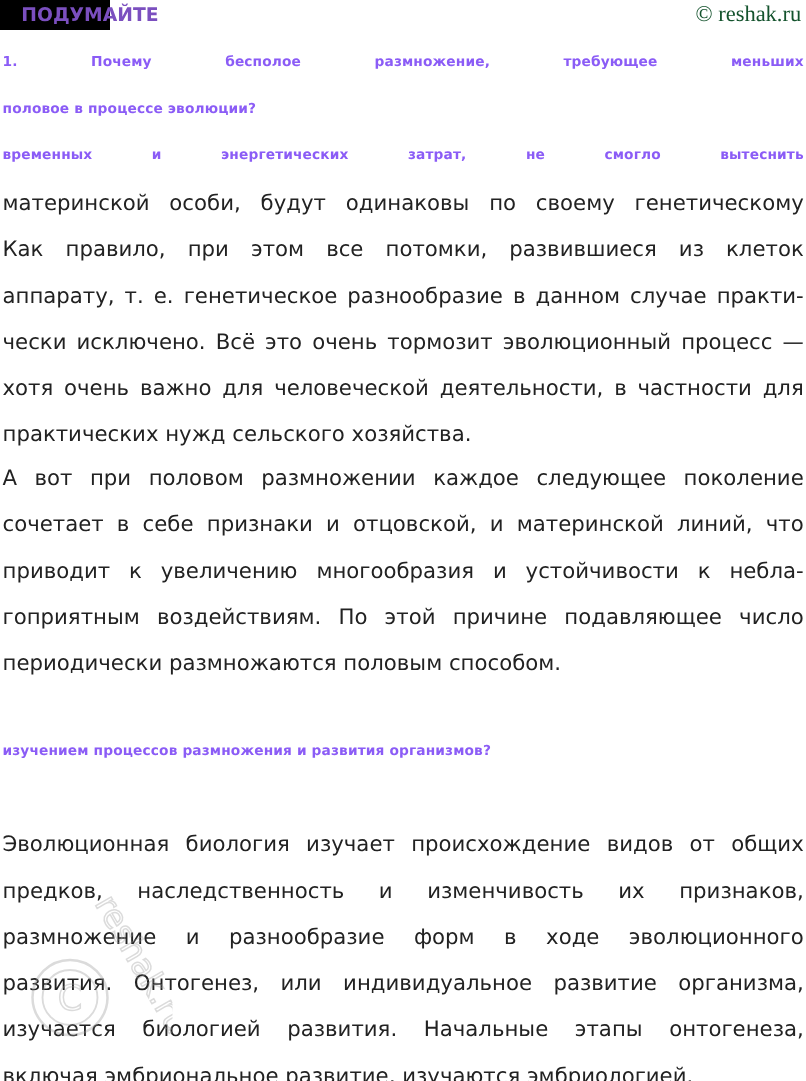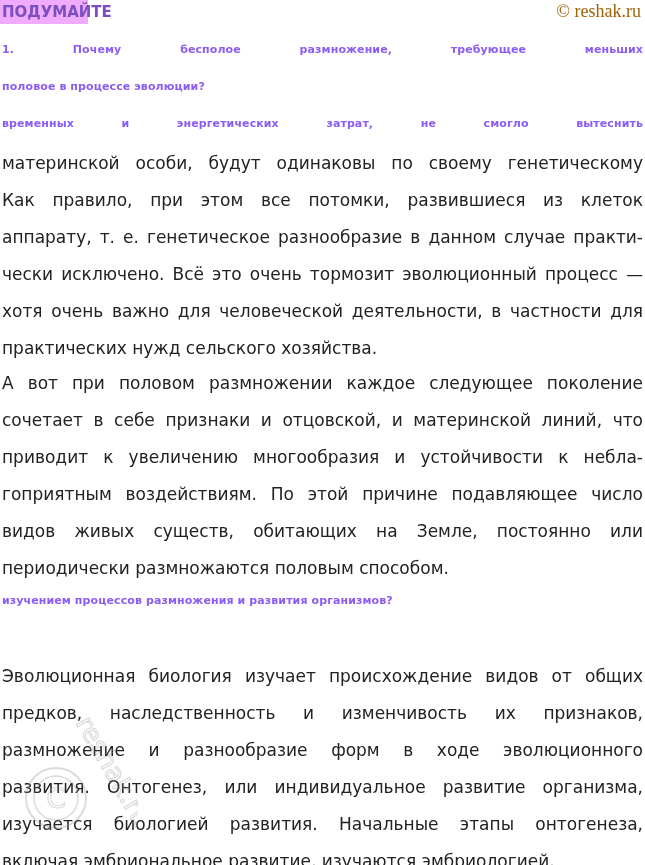--- a/index.html
+++ b/index.html
@@ -4,7 +4,7 @@
 <style>
   html, body { margin:0; padding:0; background:#ffffff; }
   body { width:645px; height:865px; position:relative; overflow:hidden; font-family:"DejaVu Sans", sans-serif; color:#1a1a1a; }
-  .tag { position:absolute; left:0; top:0; width:88px; height:24px; background:#f0abfc; color:#7b4fbf; font-weight:bold; font-size:15px; line-height:24px; padding-left:2px; letter-spacing:0px; box-sizing:border-box; }
+  .tag { position:absolute; left:0; top:0; width:88px; height:24px; background:#000000; color:#7b4fbf; font-weight:bold; font-size:15px; line-height:24px; padding-left:17px; letter-spacing:0px; box-sizing:border-box; }
   .copyright { position:absolute; right:4px; top:0; font-family:"Liberation Serif", serif; font-size:18px; line-height:22px; color:#a16207; }
   .block { position:absolute; left:2px; width:641px; }
   .q { font-weight:bold; font-size:11px; line-height:37px; text-align:justify; text-align-last:left; color:#8b5cf6; letter-spacing:0.1px; }

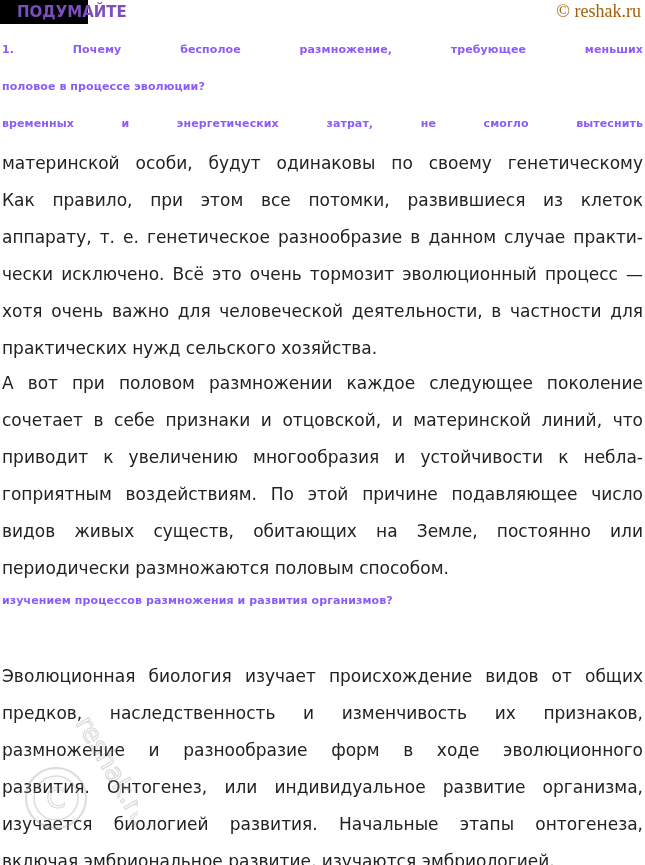--- a/index.html
+++ b/index.html
@@ -5,7 +5,7 @@
   html, body { margin:0; padding:0; background:#ffffff; }
   body { width:645px; height:865px; position:relative; overflow:hidden; font-family:"DejaVu Sans", sans-serif; color:#1a1a1a; }
   .tag { position:absolute; left:0; top:0; width:88px; height:24px; background:#000000; color:#7b4fbf; font-weight:bold; font-size:15px; line-height:24px; padding-left:17px; letter-spacing:0px; box-sizing:border-box; }
-  .copyright { position:absolute; right:4px; top:0; font-family:"Liberation Serif", serif; font-size:18px; line-height:22px; color:#a16207; }
+  .copyright { position:absolute; right:4px; top:0; font-family:"Liberation Serif", serif; font-size:18px; line-height:22px; color:#14532d; }
   .block { position:absolute; left:2px; width:641px; }
   .q { font-weight:bold; font-size:11px; line-height:37px; text-align:justify; text-align-last:left; color:#8b5cf6; letter-spacing:0.1px; }
   .p { font-size:17px; line-height:37px; text-align:justify; text-align-last:left; color:#222; }

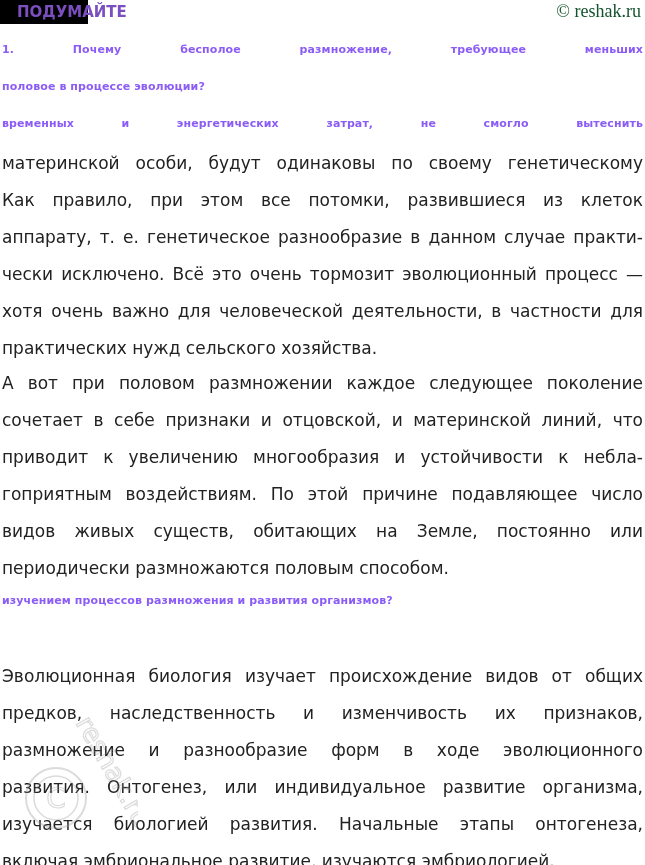--- a/index.html
+++ b/index.html
@@ -39,7 +39,6 @@
   <span class="line">сочетает в себе признаки и отцовской, и материнской линий, что</span>
   <span class="line">приводит  к  увеличению  многообразия  и  устойчивости  к  небла-</span>
   <span class="line">гоприятным воздействиям. По этой причине подавляющее число</span>
-  <span class="line">видов  живых  существ,  обитающих  на  Земле,  постоянно  или</span>
   <span class="line last">периодически размножаются половым способом.</span>
 </div>
 

